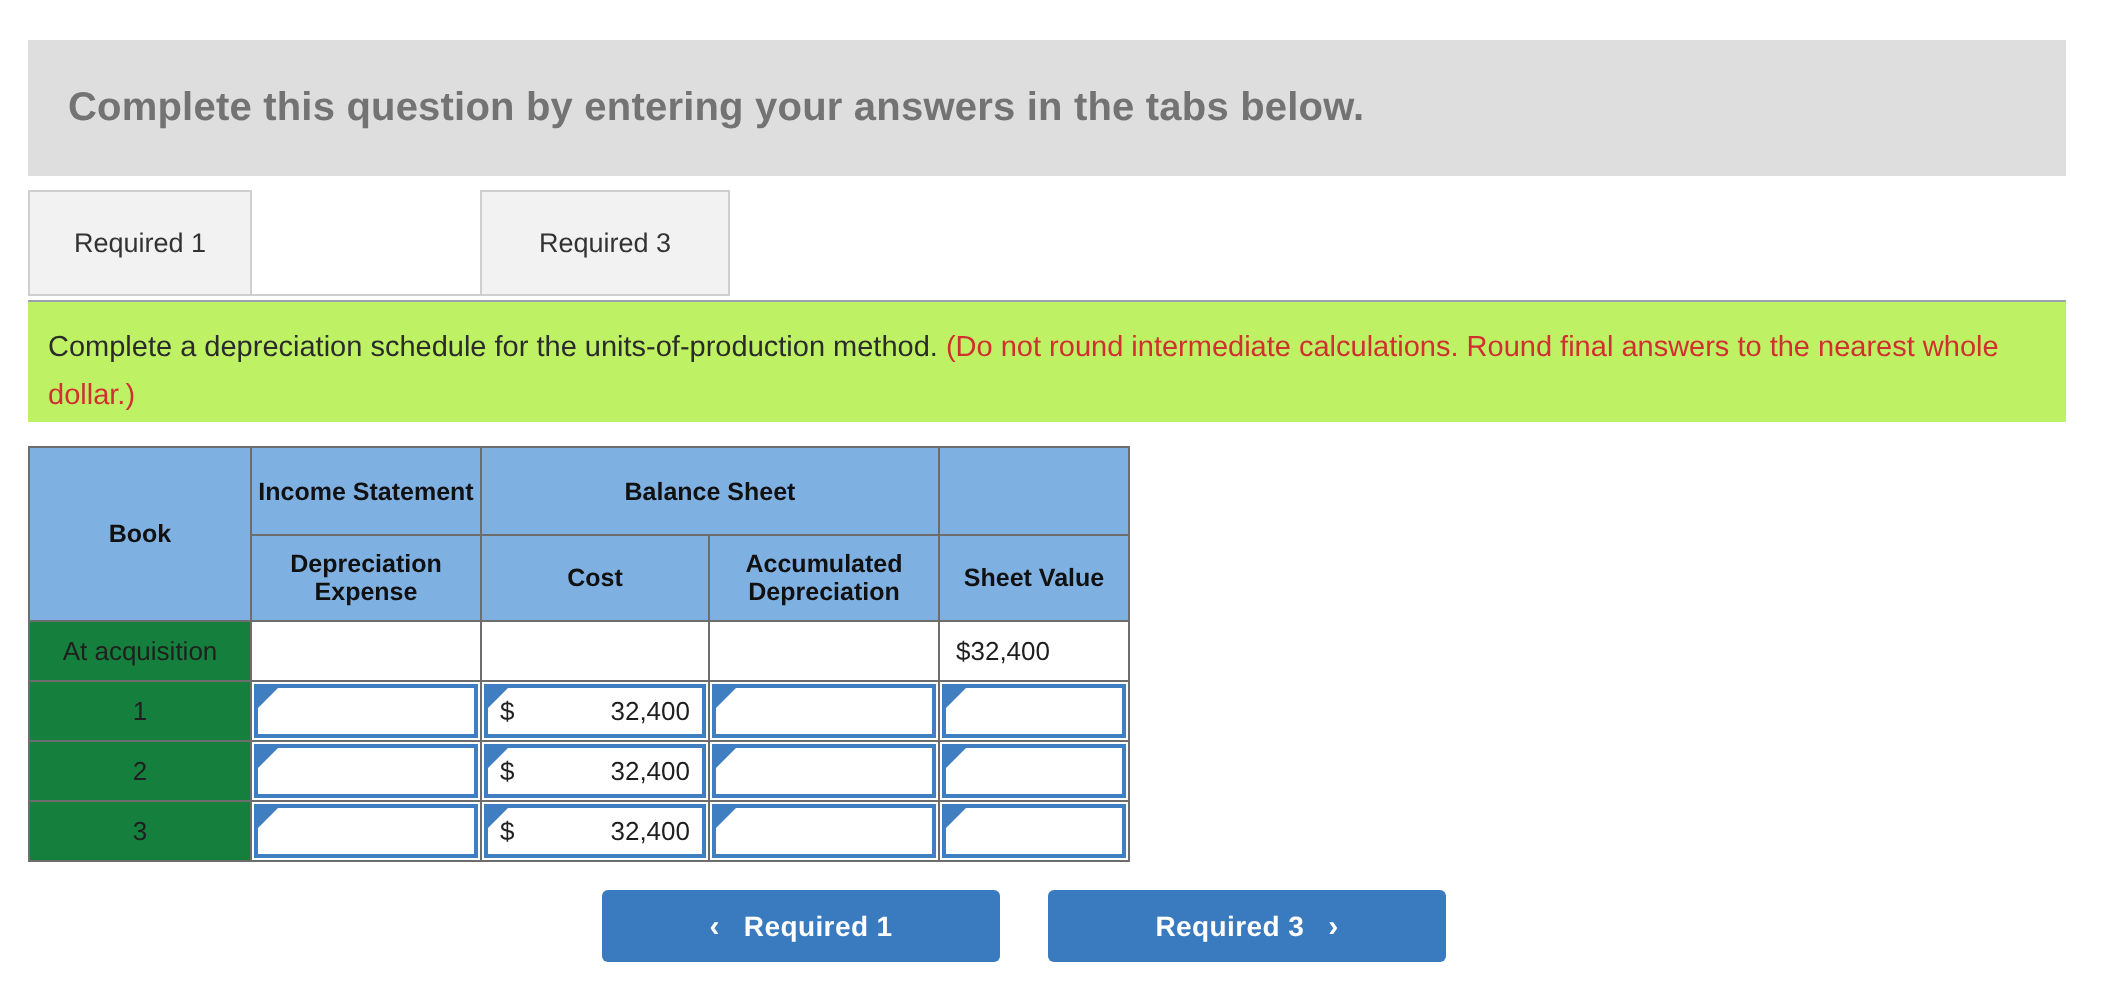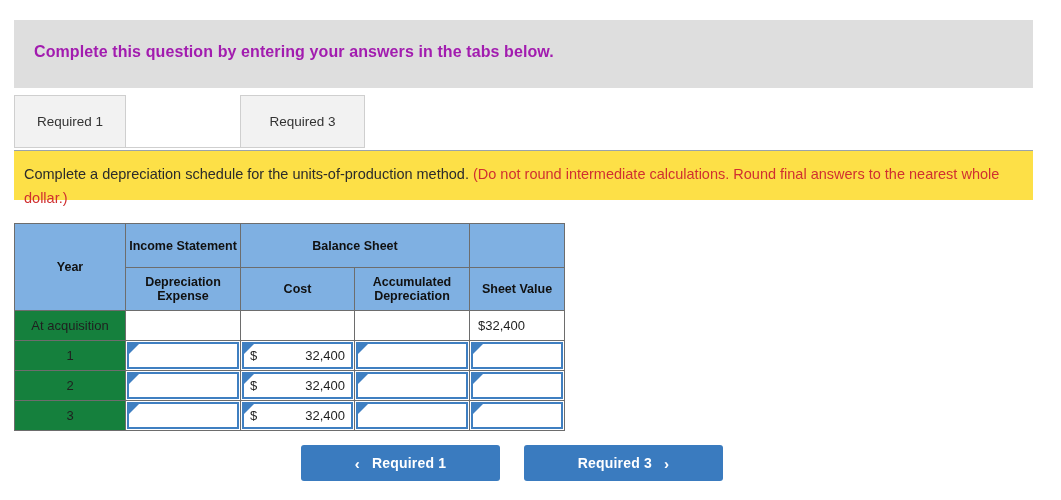--- a/index.html
+++ b/index.html
@@ -31,9 +31,9 @@
     position: absolute;
     left: 20px;
     top: 23px;
-    font-size: 16px;
+    font-size: 20px;
     font-weight: bold;
-    color: #a21caf;
+    color: #737373;
     letter-spacing: 0.1px;
   }
 

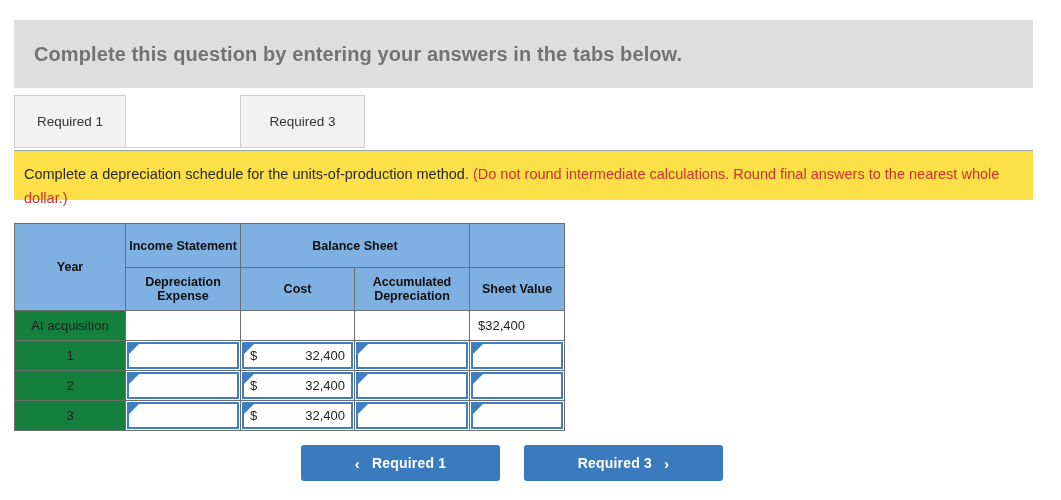--- a/index.html
+++ b/index.html
@@ -79,8 +79,8 @@
     left: 14px;
     top: 150px;
     width: 1019px;
-    height: 50px;
-    background: #fde047;
+    height: 61px;
+    background: #bef264;
     box-sizing: border-box;
     border-top: 1px solid #9aa3ab;
   }

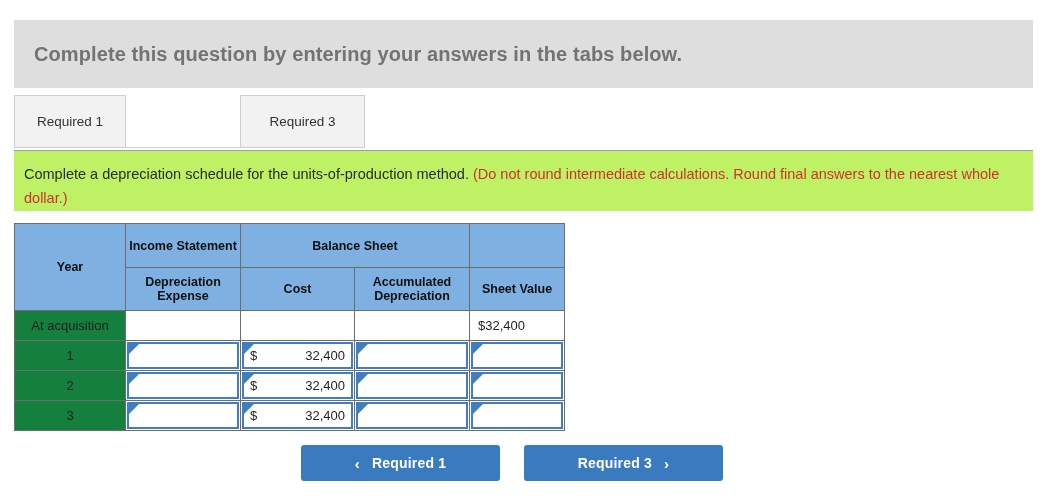--- a/index.html
+++ b/index.html
@@ -238,7 +238,7 @@
 <table class="sched">
   <thead>
     <tr>
-      <th class="th-year" rowspan="2">Year</th>
+      <th class="th-year" rowspan="2">Book</th>
       <th class="th-is">Income Statement</th>
       <th class="th-bs" colspan="2">Balance Sheet</th>
       <th class="th-bv-top"></th>

